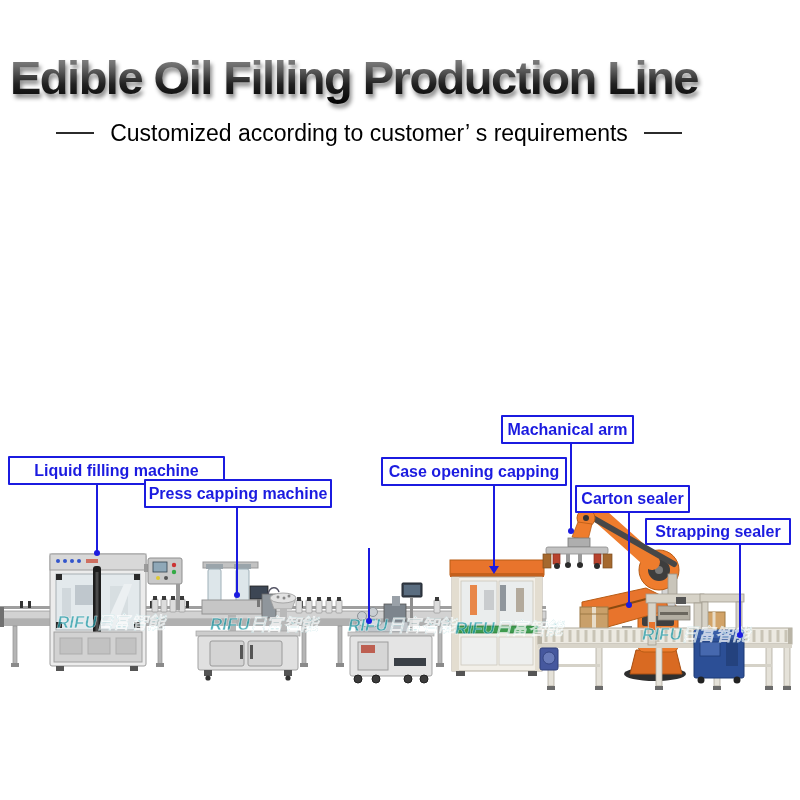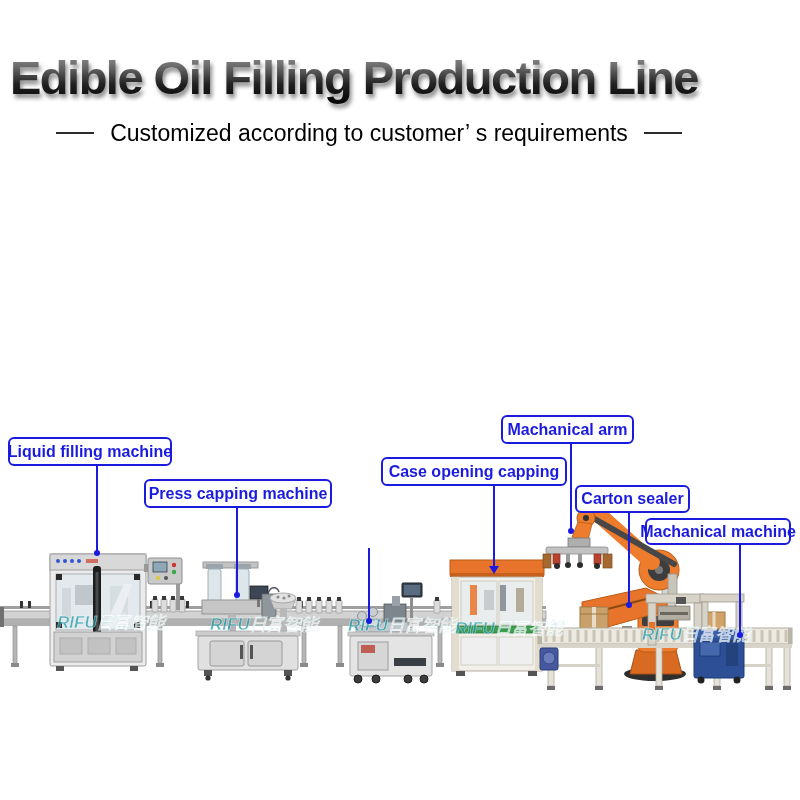--- a/index.html
+++ b/index.html
@@ -27,7 +27,7 @@
   .label-box{
     position:absolute;box-sizing:border-box;height:29px;
     display:flex;align-items:center;justify-content:center;
-    border:2px solid #1b1be0;border-radius:6px;background:#ffffff;
+    border:2px solid #1b1be0;border-radius:1px;background:#ffffff;
     color:#1b1be0;font-weight:bold;font-size:16px;white-space:nowrap;
     z-index:3;
   }

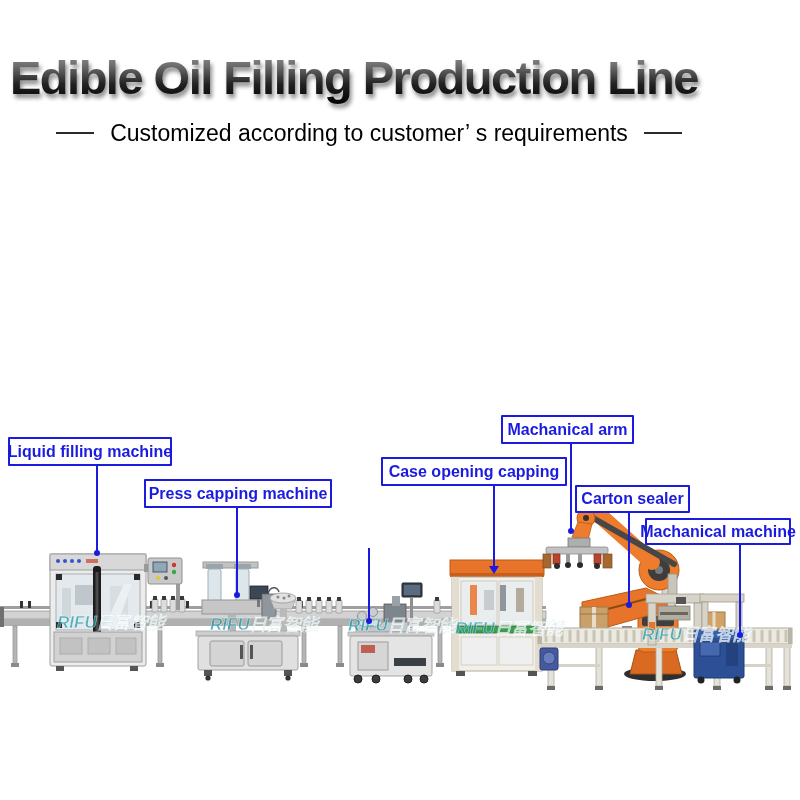--- a/index.html
+++ b/index.html
@@ -53,7 +53,7 @@
     <span class="dash"></span>
   </div>
 
-  <div class="label-box" style="left:8px;top:437px;width:164px;">Liquid filling machine</div>
+  <div class="label-box" style="left:8px;top:456px;width:217px;">Liquid filling machine</div>
   <div class="label-box" style="left:144px;top:479px;width:188px;">Press capping machine</div>
   <div class="label-box" style="left:381px;top:457px;width:186px;">Case opening capping</div>
   <div class="label-box" style="left:501px;top:415px;width:133px;">Machanical arm</div>

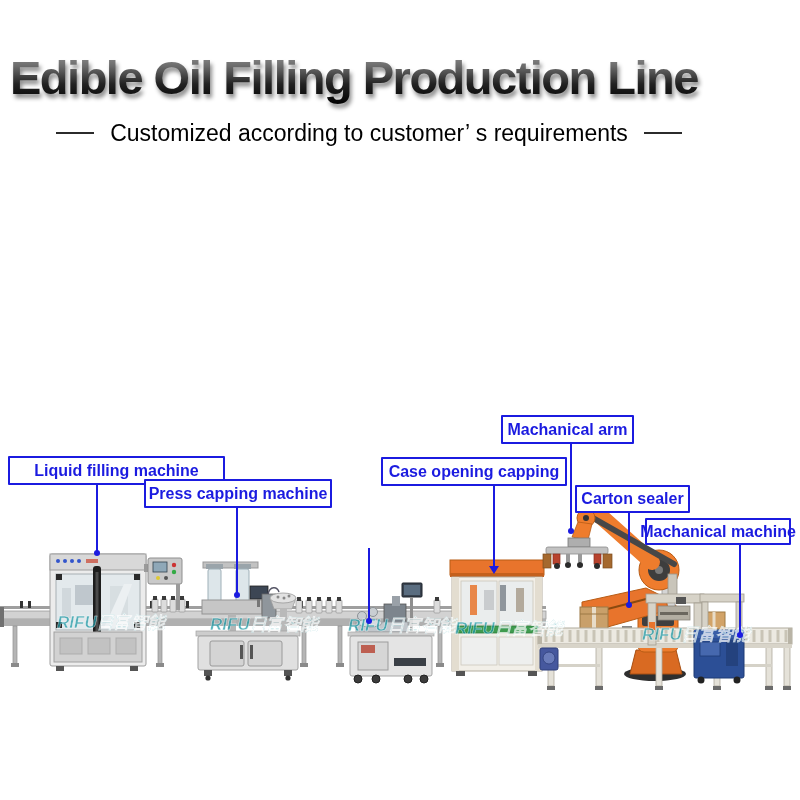--- a/index.html
+++ b/index.html
@@ -58,7 +58,7 @@
   <div class="label-box" style="left:381px;top:457px;width:186px;">Case opening capping</div>
   <div class="label-box" style="left:501px;top:415px;width:133px;">Machanical arm</div>
   <div class="label-box" style="left:575px;top:485px;width:115px;height:28px;">Carton sealer</div>
-  <div class="label-box" style="left:645px;top:518px;width:146px;height:27px;">Machanical machine</div>
+  <div class="label-box" style="left:645px;top:518px;width:146px;height:27px;">Strapping sealer</div>
 
   <div class="callout-line" style="left:96px;top:464px;height:88px;"></div>
   <div class="callout-dot" style="left:94px;top:550px;"></div>

